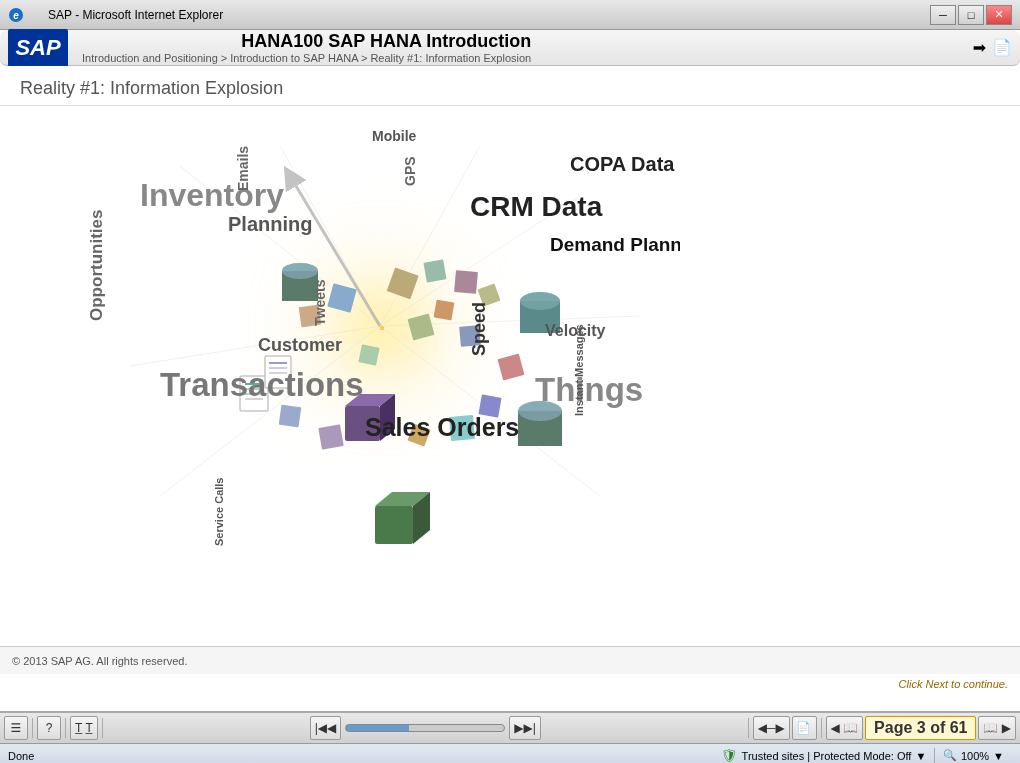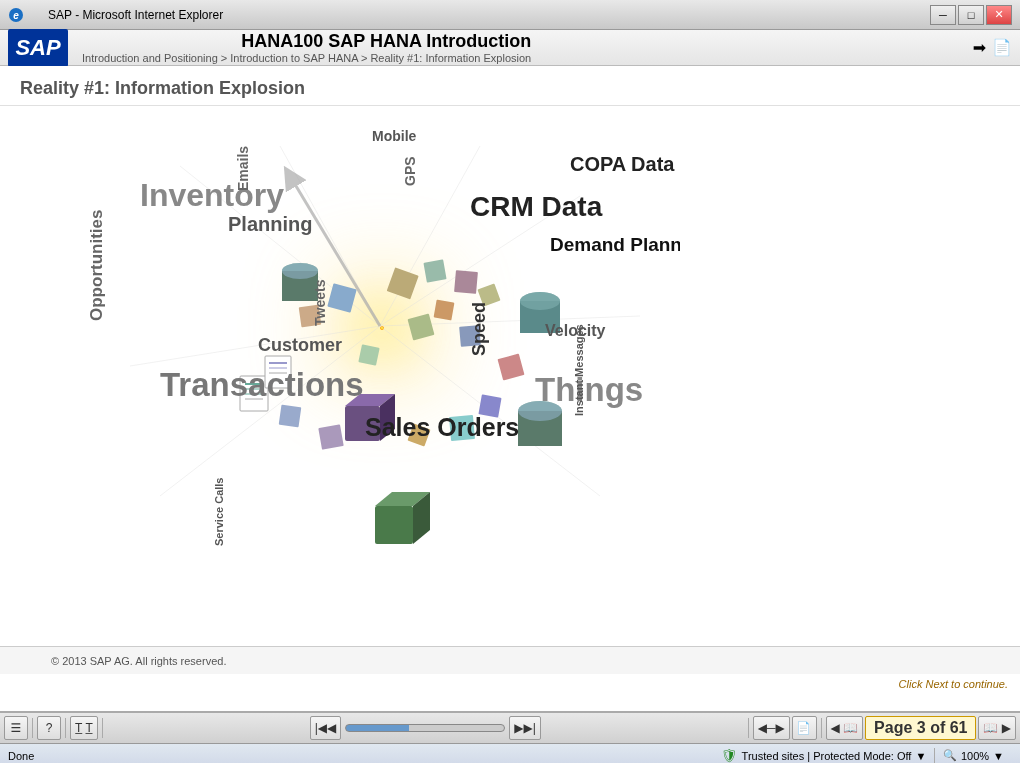--- a/index.html
+++ b/index.html
@@ -32,6 +32,7 @@
       display: flex;
       align-items: center;
       height: 36px;
+      border-radius: 7px;
     }
     .course-title { font-size: 18px; font-weight: bold; color: #000; text-align: right; }
     .breadcrumb { font-size: 11px; color: #555; }

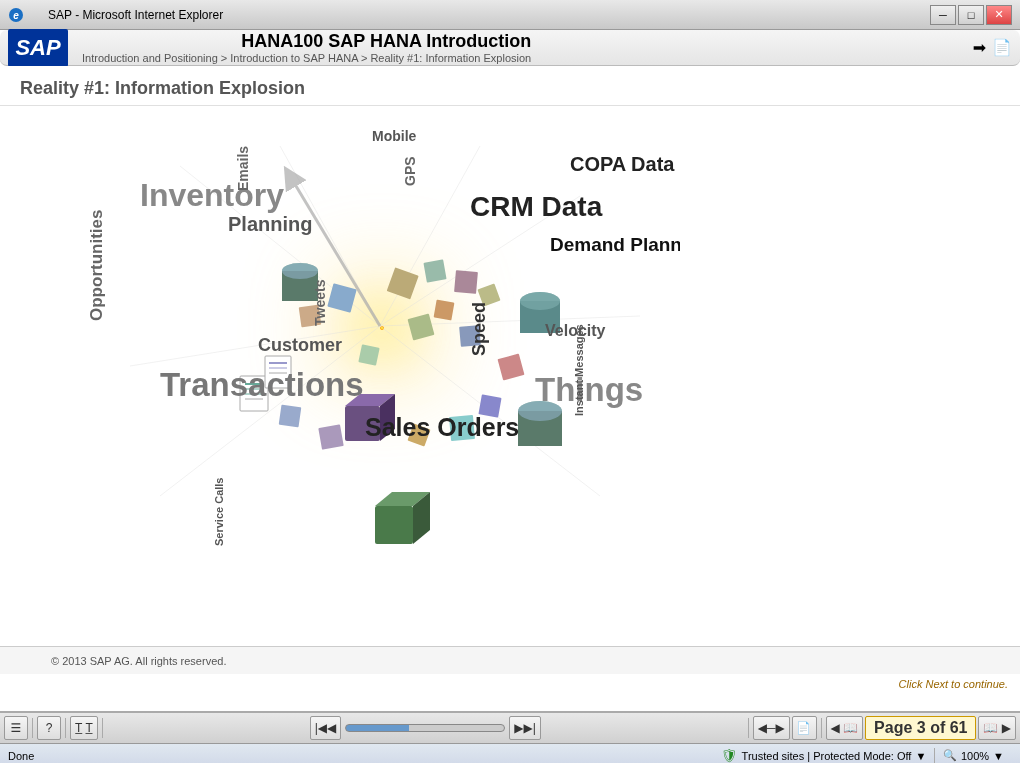--- a/index.html
+++ b/index.html
@@ -55,7 +55,7 @@
     
     #slide-title {
       padding: 12px 20px 6px;
-      font-size: 18px; font-weight: bold; color: #555;
+      font-size: 18px; font-weight: normal; color: #555;
       border-bottom: 1px solid #e0e0e0;
     }
 

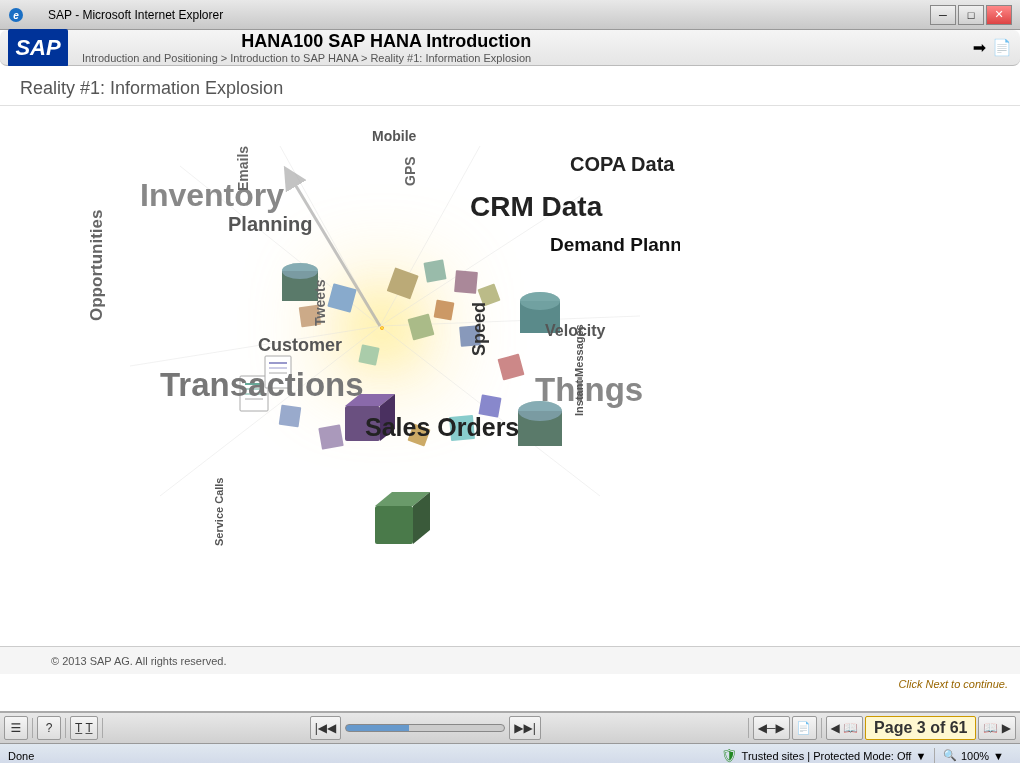--- a/index.html
+++ b/index.html
@@ -86,7 +86,7 @@
       font-size: 11px;
       color: #555;
     }
-    #footer .copyright { flex: 1; margin-left: 39px; }
+    #footer .copyright { flex: 1; }
     #footer .click-next { color: #996600; font-style: italic; margin-top: 46px; }
 
     

